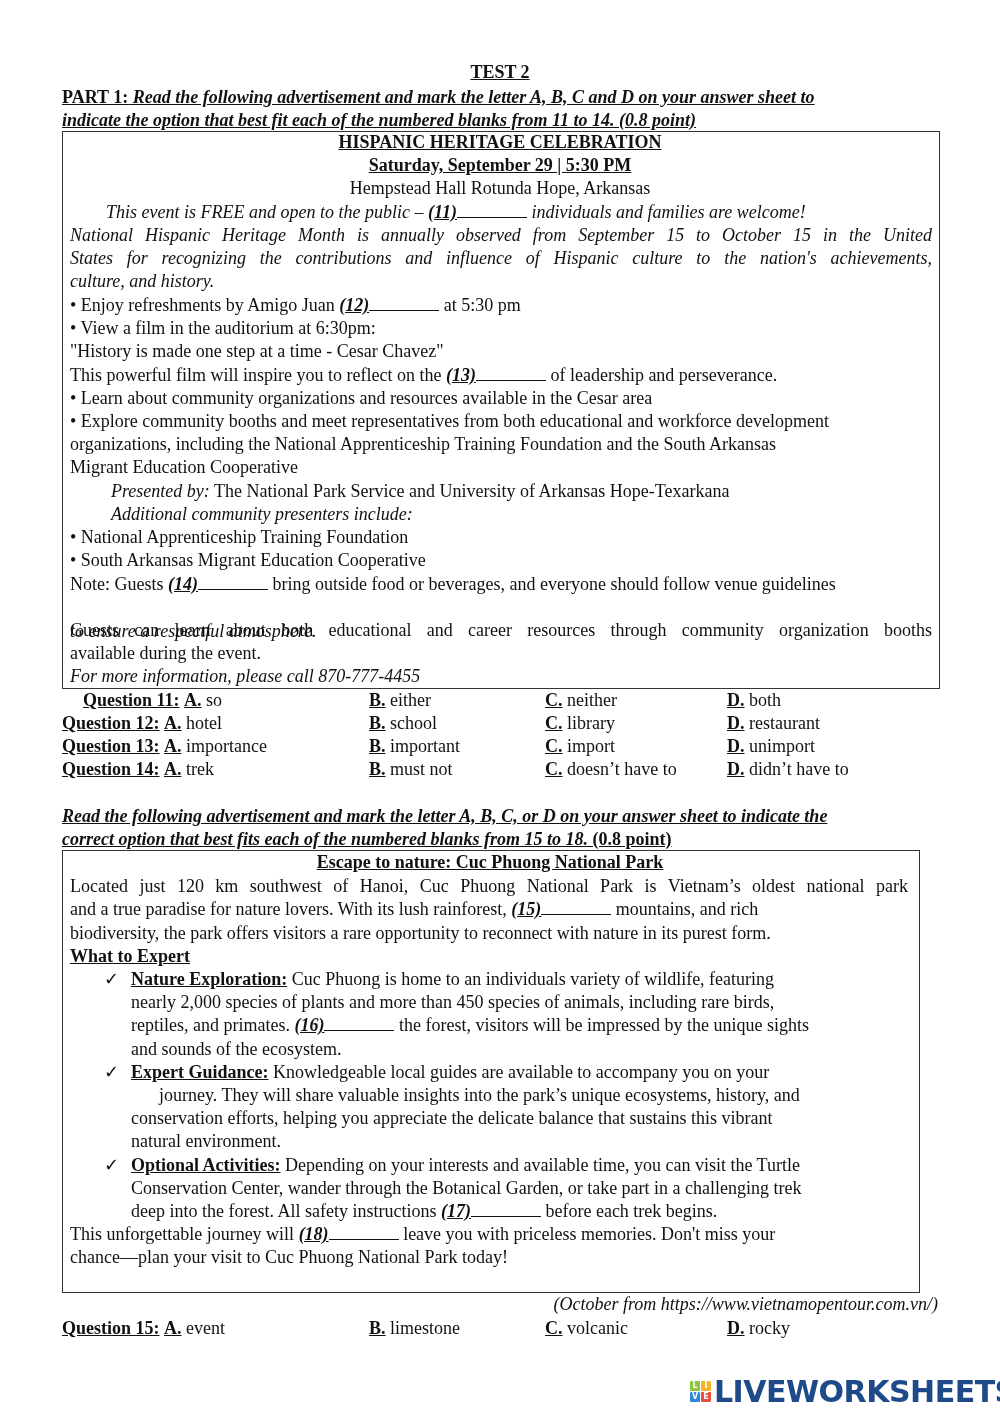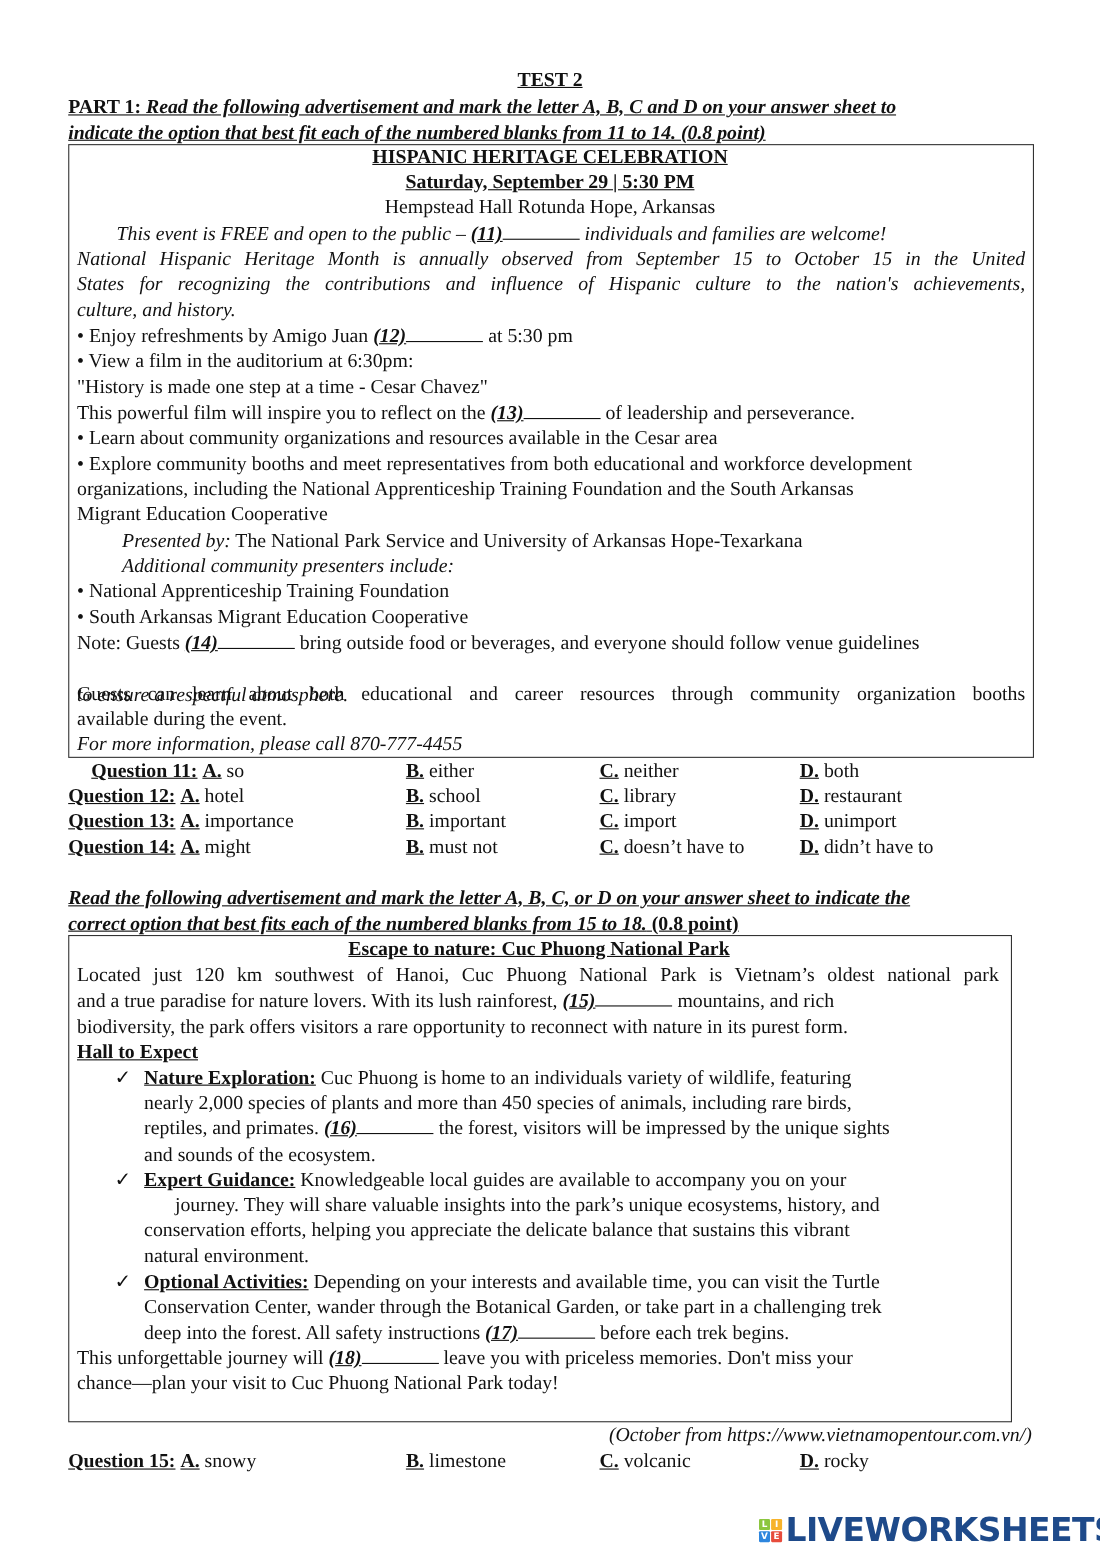--- a/index.html
+++ b/index.html
@@ -92,7 +92,7 @@
 
   <div class="q" style="left:62px; top:758px;">
     <span class="b">Question 14:</span>
-    <span class="b">A.</span><span> might</span>
+    <span class="b">A.</span><span> trek</span>
   </div>
   <div class="q" style="left:369px; top:758px;"><span class="b">B.</span><span> must not</span></div>
   <div class="q" style="left:545px; top:758px;"><span class="b">C.</span><span> doesn’t have to</span></div>

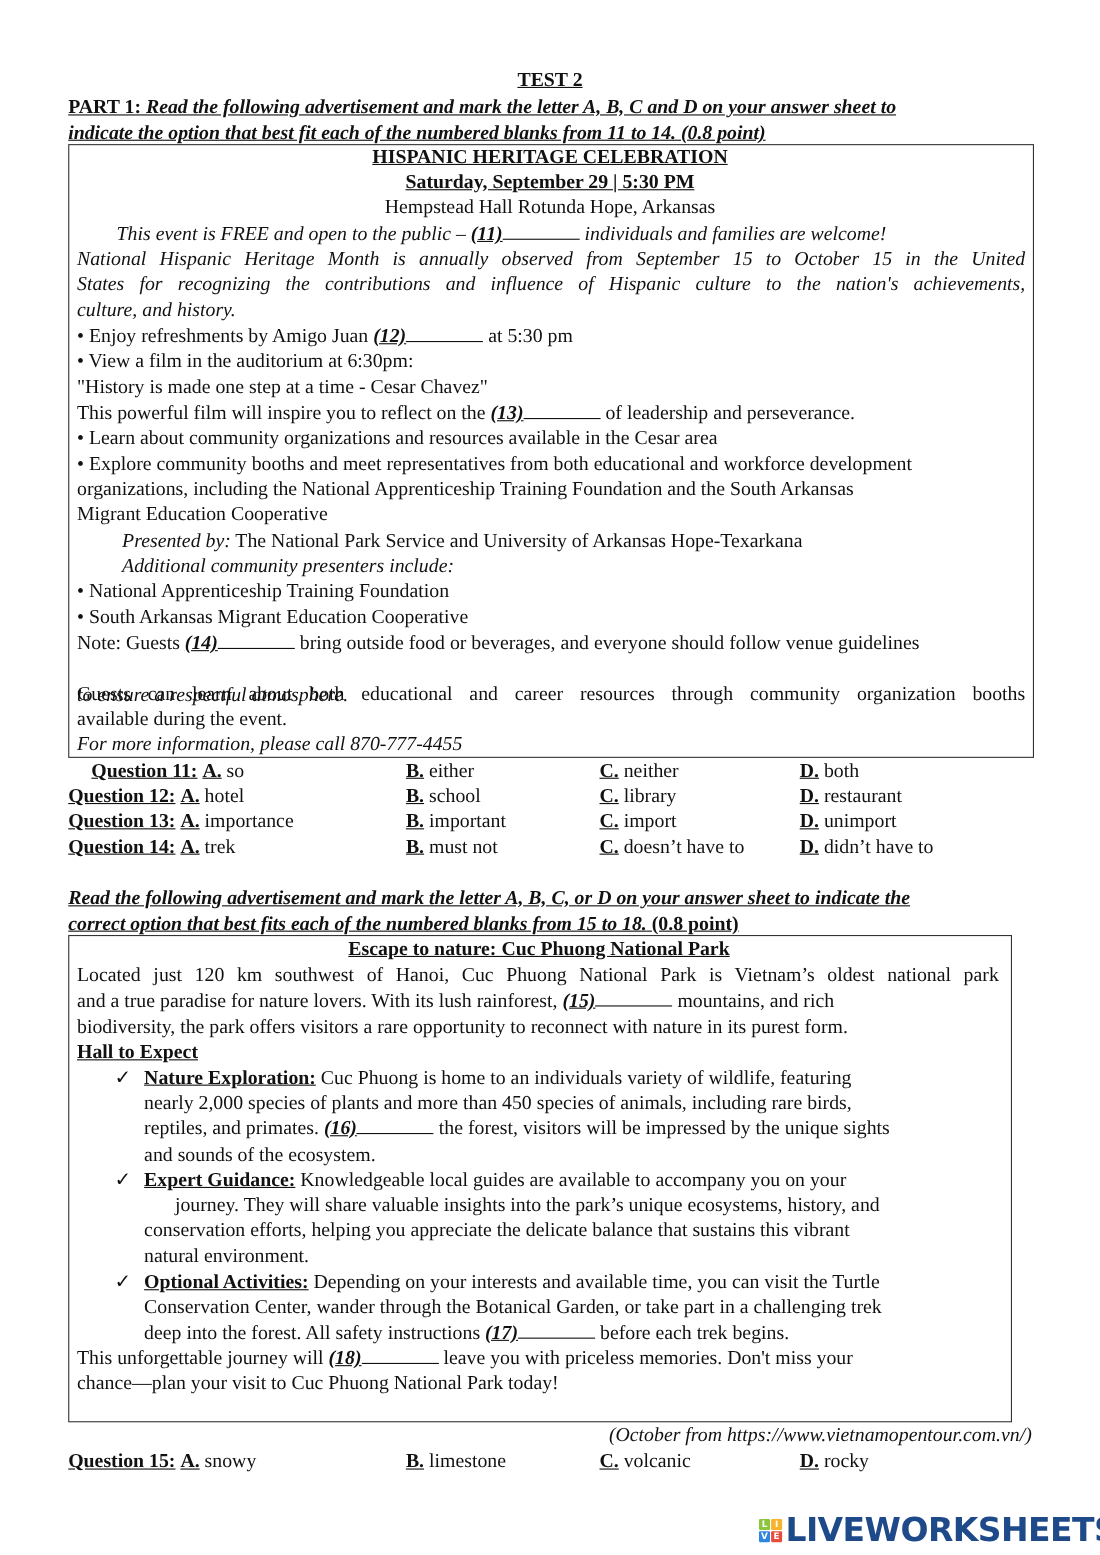--- a/index.html
+++ b/index.html
@@ -111,7 +111,7 @@
   <span>and a true paradise for nature lovers. With its lush rainforest, </span><span class="b i">(15)</span><span class="blank"></span><span> mountains, and rich</span>
 </div>
 <div class="line" style="top:922px;">biodiversity, the park offers visitors a rare opportunity to reconnect with nature in its purest form.</div>
-<div class="line b" style="top:945px;">Hall to Expect</div>
+<div class="line b" style="top:945px;">What to Expert</div>
 
 <span class="check line" style="left:104px; top:968px;">✓</span>
 <div class="line" style="left:131px; top:968px;"><span class="b">Nature Exploration:</span><span> Cuc Phuong is home to an individuals variety of wildlife, featuring</span></div>

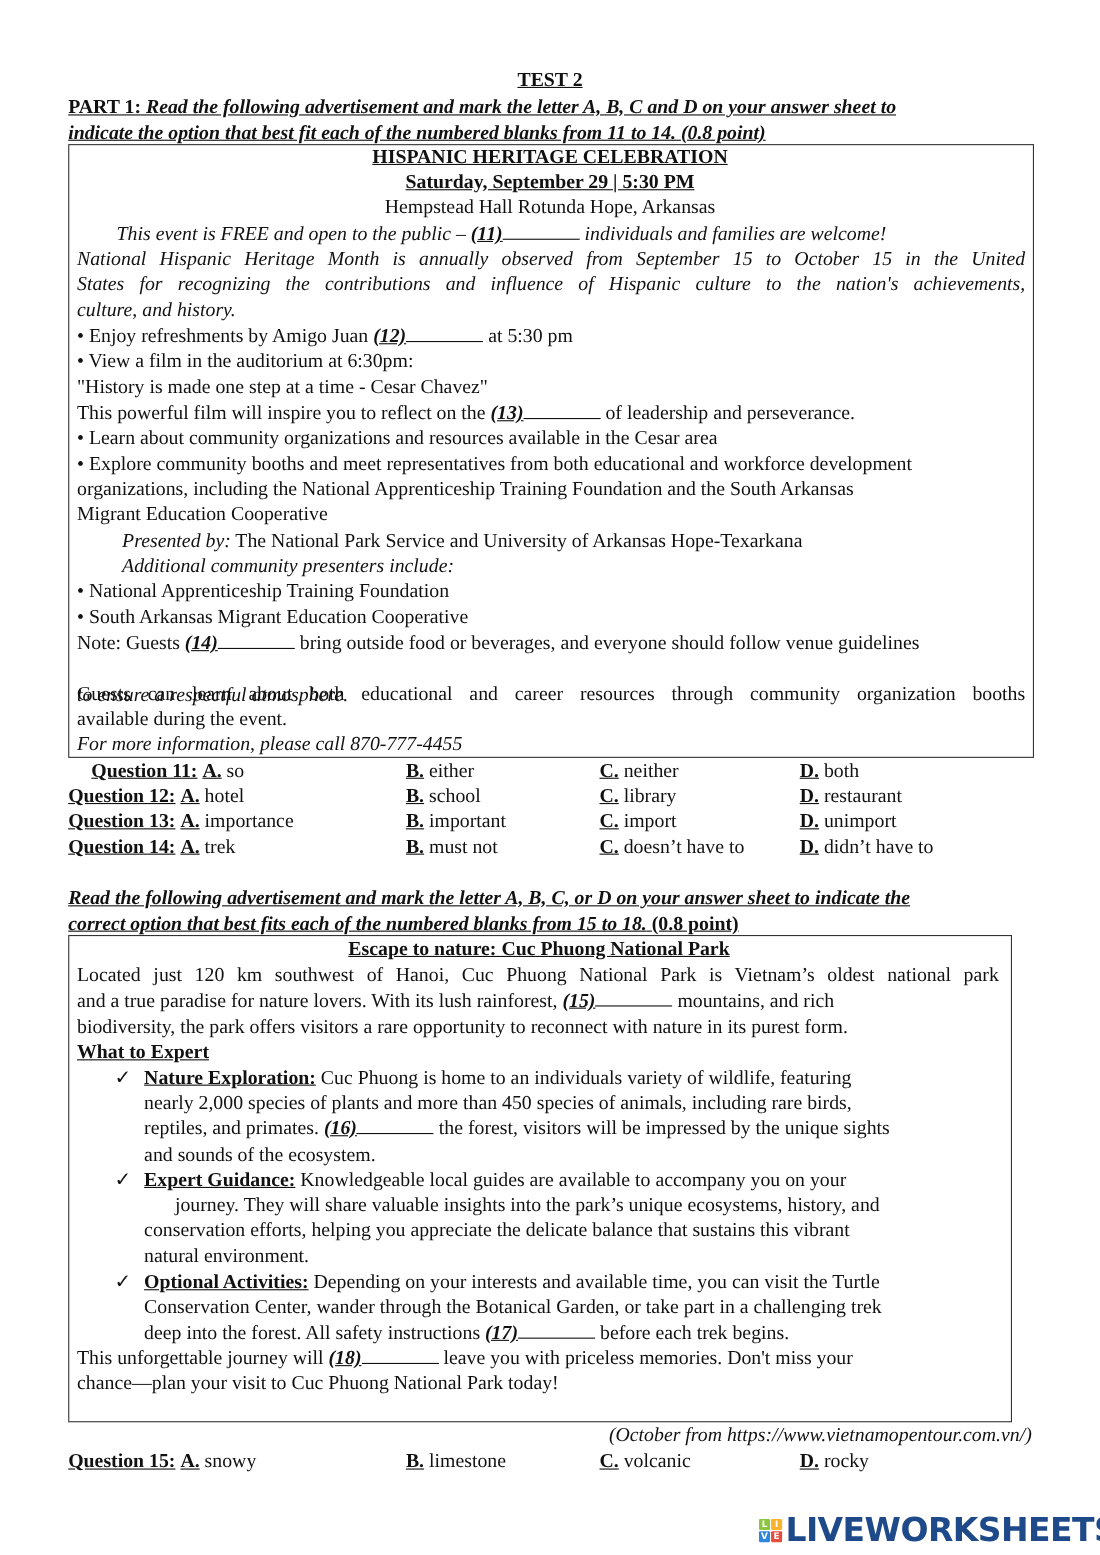--- a/index.html
+++ b/index.html
@@ -143,7 +143,7 @@
 
 <div class="q" style="left:62px; top:1317px;">
   <span class="b">Question 15:</span>
-  <span class="b">A.</span><span> snowy</span>
+  <span class="b">A.</span><span> event</span>
 </div>
 <div class="q" style="left:369px; top:1317px;"><span class="b">B.</span><span> limestone</span></div>
 <div class="q" style="left:545px; top:1317px;"><span class="b">C.</span><span> volcanic</span></div>

